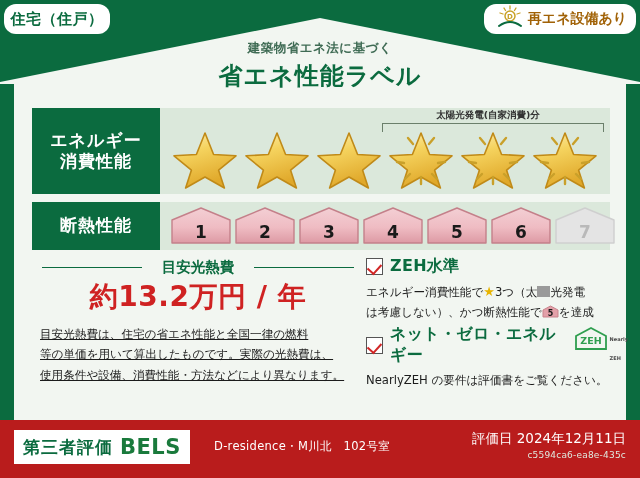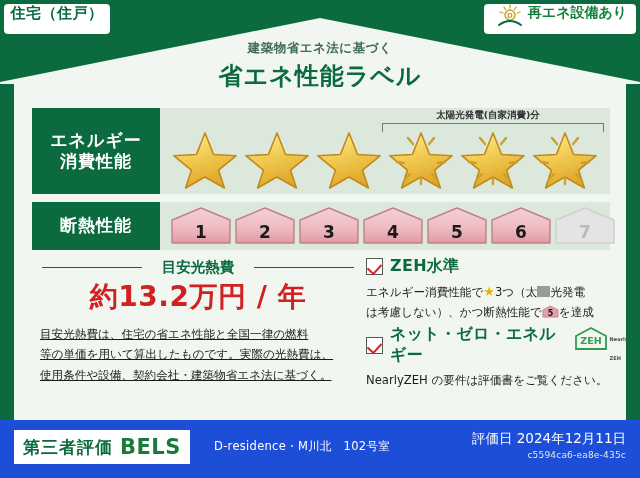--- a/index.html
+++ b/index.html
@@ -32,8 +32,8 @@
 
   .tag {
     position: absolute; background: #ffffff;
-    display: flex; justify-content: center;
-    border-radius: 4px;
+    display: flex; align-items: center; justify-content: center;
+    border-radius: 12px;
   }
   .tag-left { left: 4px; top: 4px; width: 106px; height: 30px; }
   .tag-left span { font-size: 15px; font-weight: bold; color: #0b6b3f; letter-spacing: .5px; }

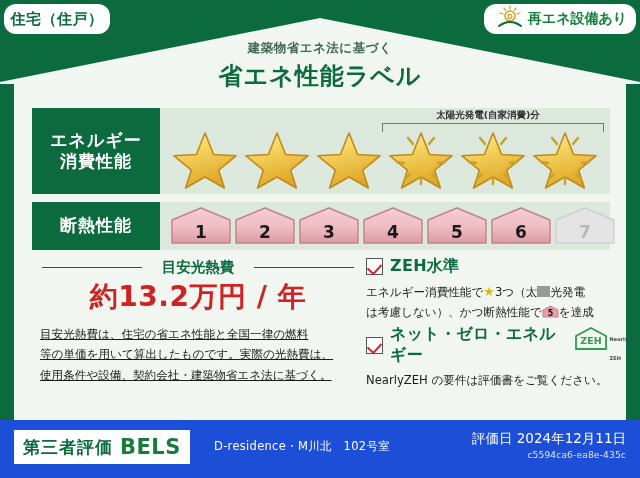--- a/index.html
+++ b/index.html
@@ -38,7 +38,7 @@
   .tag-left { left: 4px; top: 4px; width: 106px; height: 30px; }
   .tag-left span { font-size: 15px; font-weight: bold; color: #0b6b3f; letter-spacing: .5px; }
   .tag-right { right: 4px; top: 4px; width: 152px; height: 30px; gap: 5px; padding-left: 4px;}
-  .tag-right .rlabel { font-size: 14px; font-weight: bold; color: #15803d; }
+  .tag-right .rlabel { font-size: 14px; font-weight: bold; color: #a16207; }
 
   .headings {
     position: absolute; left: 0; top: 40px; width: 640px; text-align: center;

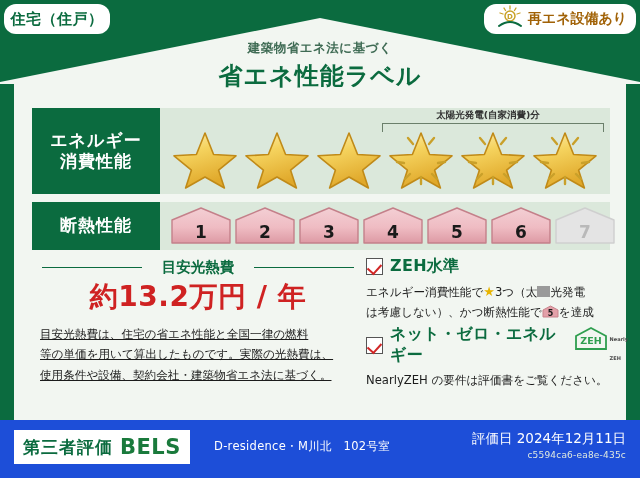--- a/index.html
+++ b/index.html
@@ -399,7 +399,7 @@
   <div class="cost-note">
     <div>目安光熱費は、住宅の省エネ性能と全国一律の燃料</div>
     <div>等の単価を用いて算出したものです。実際の光熱費は、</div>
-    <div>使用条件や設備、契約会社・建築物省エネ法に基づく。</div>
+    <div>使用条件や設備、消費性能・方法などにより異なります。</div>
   </div>
 
   <div class="chk-block" id="chk1">

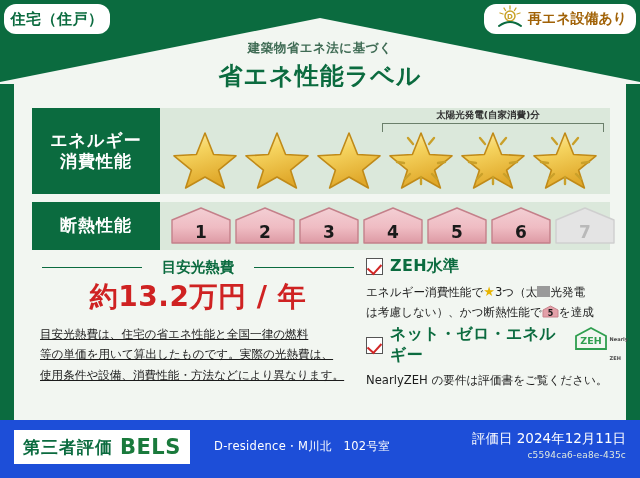--- a/index.html
+++ b/index.html
@@ -135,7 +135,7 @@
   .zeh-sub { font-size: 5px; color: #4a4a4a; line-height: 1.1; font-weight: bold; }
 
   
-  .footer { position: absolute; left: 0; bottom: 0; width: 640px; height: 58px; background: #1d4ed8; }
+  .footer { position: absolute; left: 0; bottom: 0; width: 640px; height: 58px; background: #b91c1c; }
   .bels-box {
     position: absolute; left: 14px; top: 10px; height: 34px; background: #fff;
     display: flex; align-items: center; gap: 7px; padding: 0 9px;

